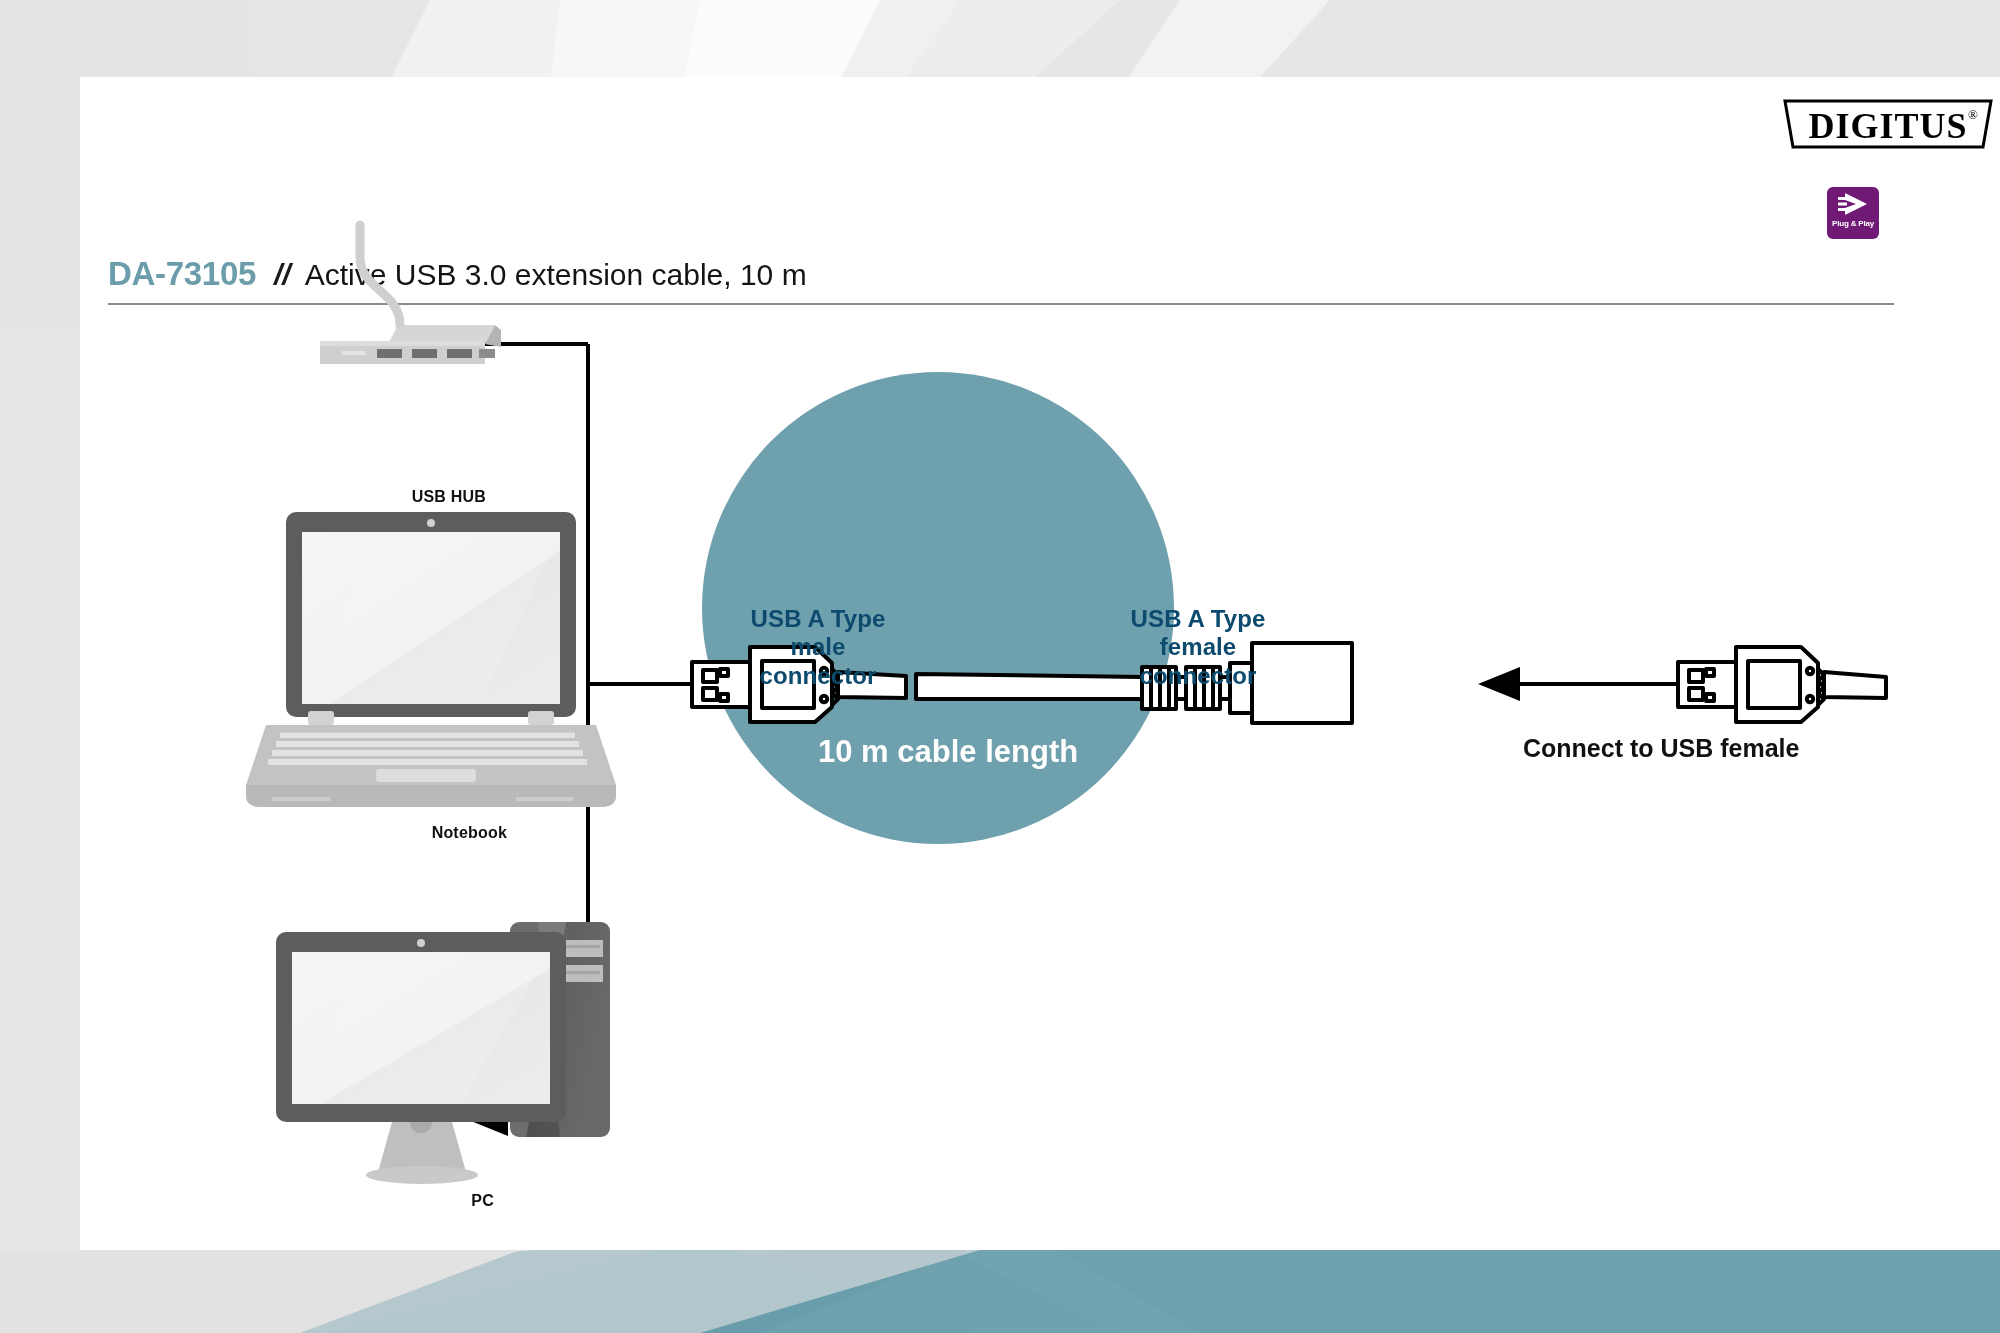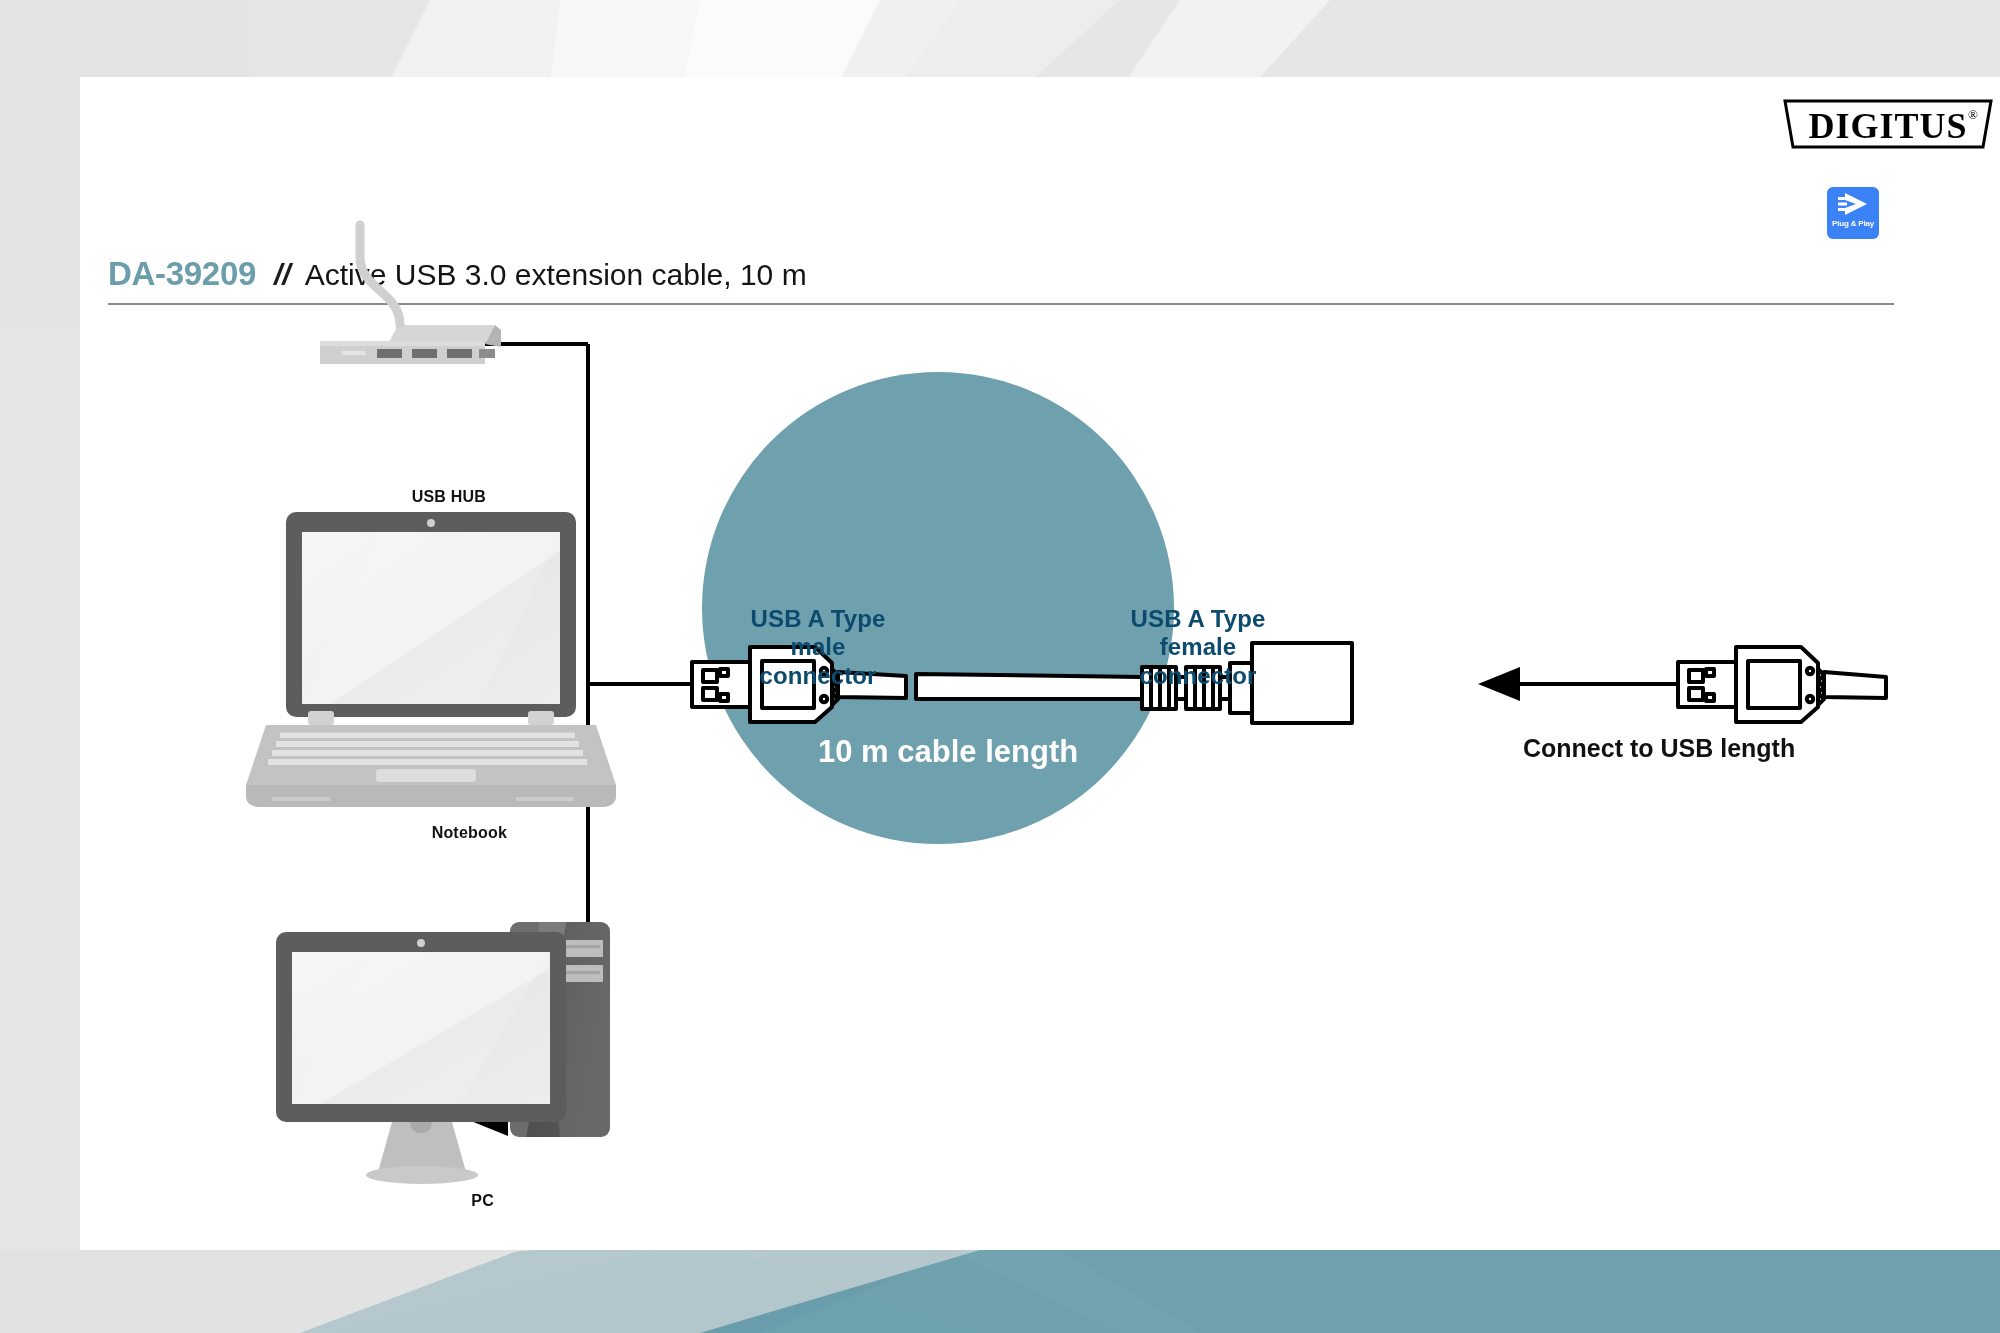--- a/index.html
+++ b/index.html
@@ -52,7 +52,7 @@
   #pnp {
     position:absolute; left:1747px; top:110px;
     width:52px; height:52px;
-    background:#3b82f6;
+    background:#701a75;
     border-radius:6px;
     display:flex; flex-direction:column;
     align-items:center; justify-content:flex-start;

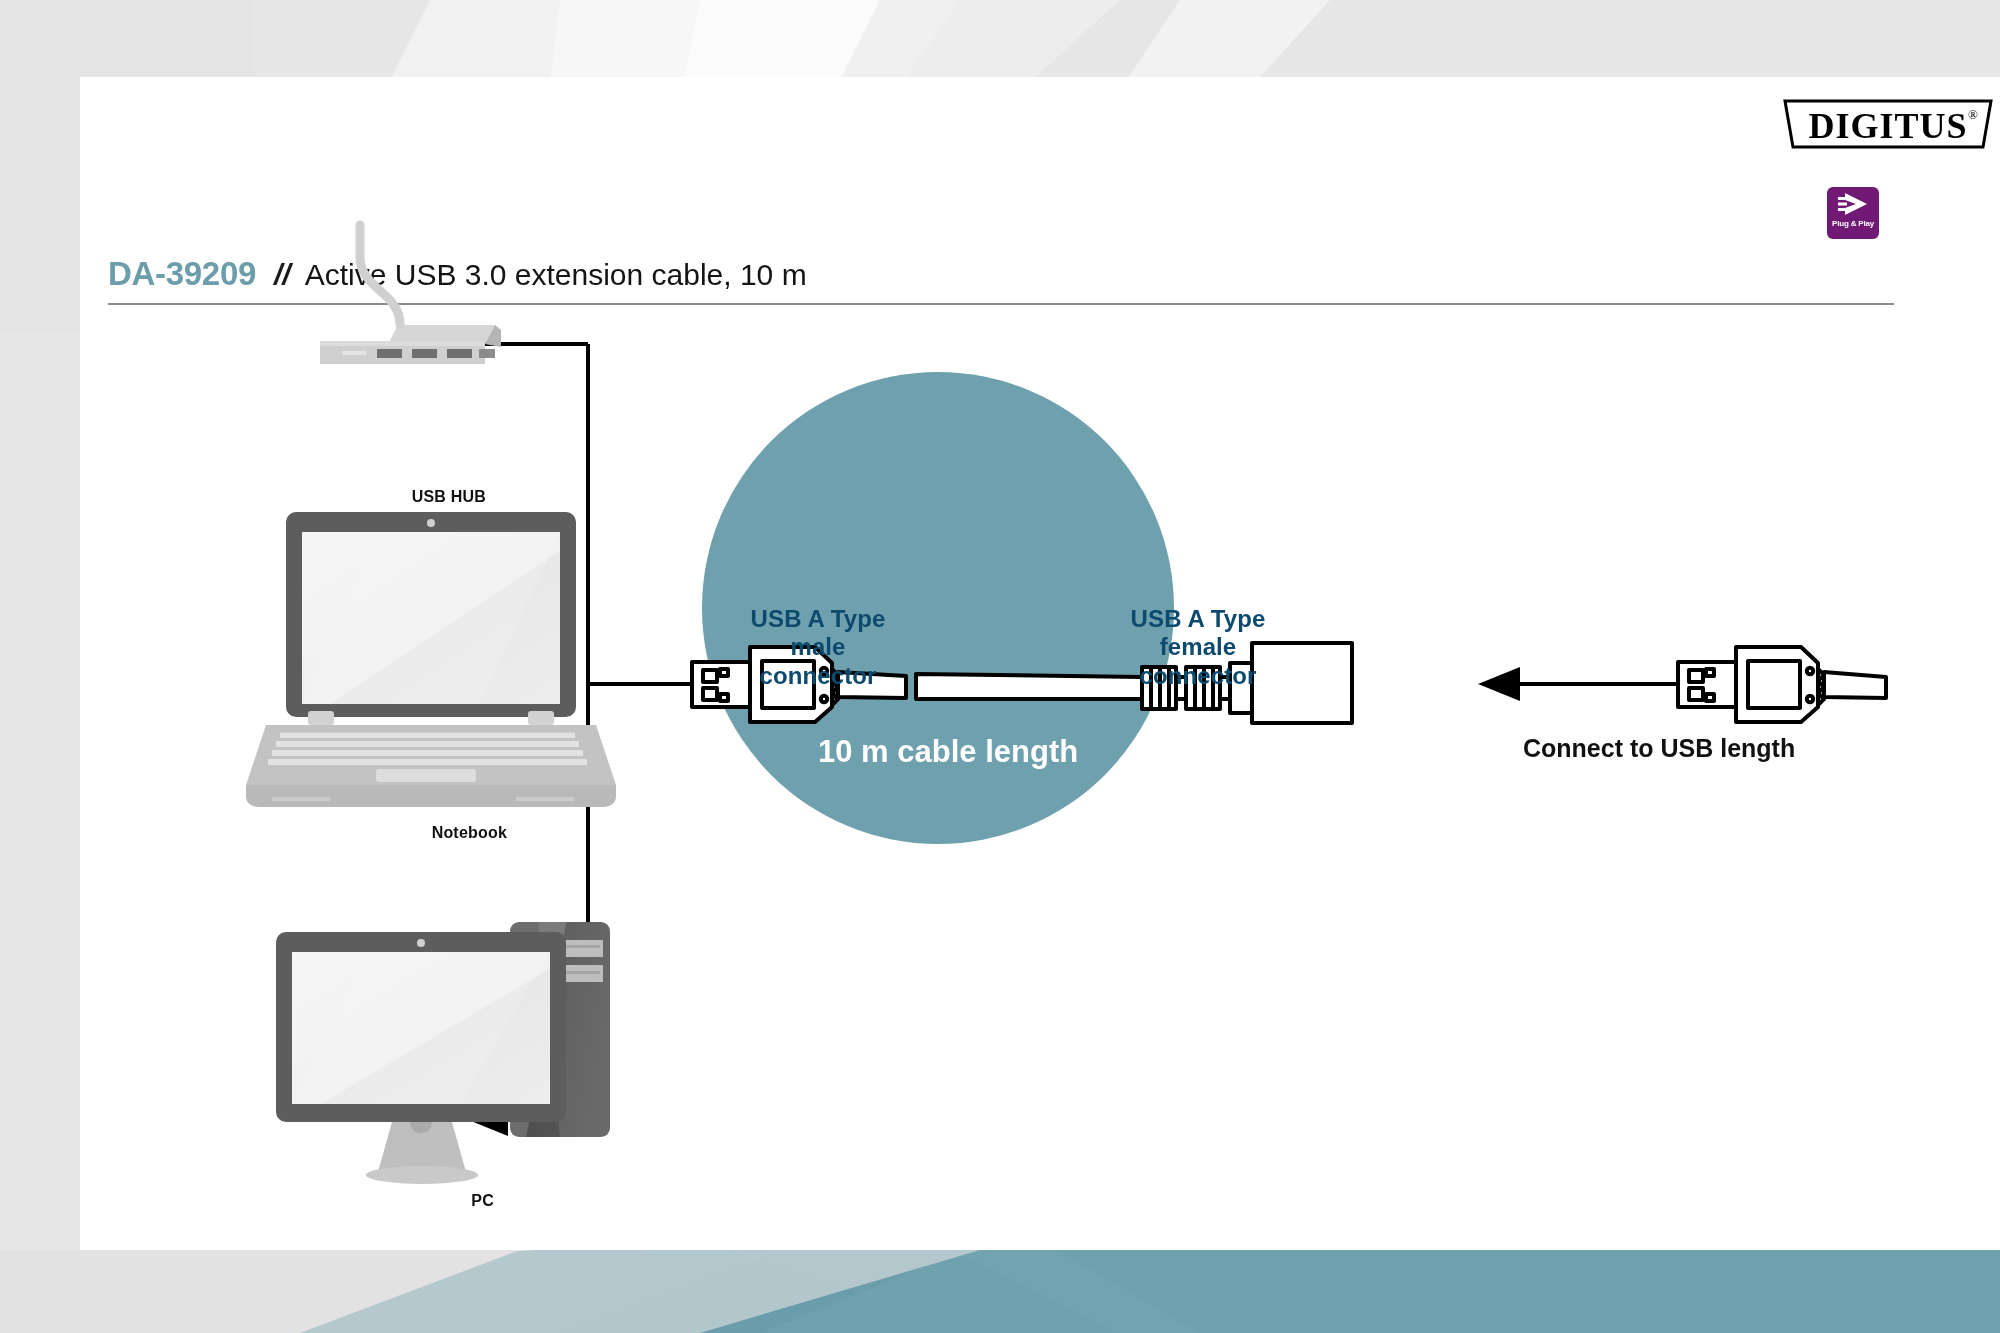--- a/index.html
+++ b/index.html
@@ -133,7 +133,7 @@
 
   <div id="title-row">
     <div id="title-line">
-      <span id="sku">DA-39209</span>
+      <span id="sku">DA-73105</span>
       <span id="sep">//</span>
       <span id="desc">Active USB 3.0 extension cable, 10 m</span>
     </div>

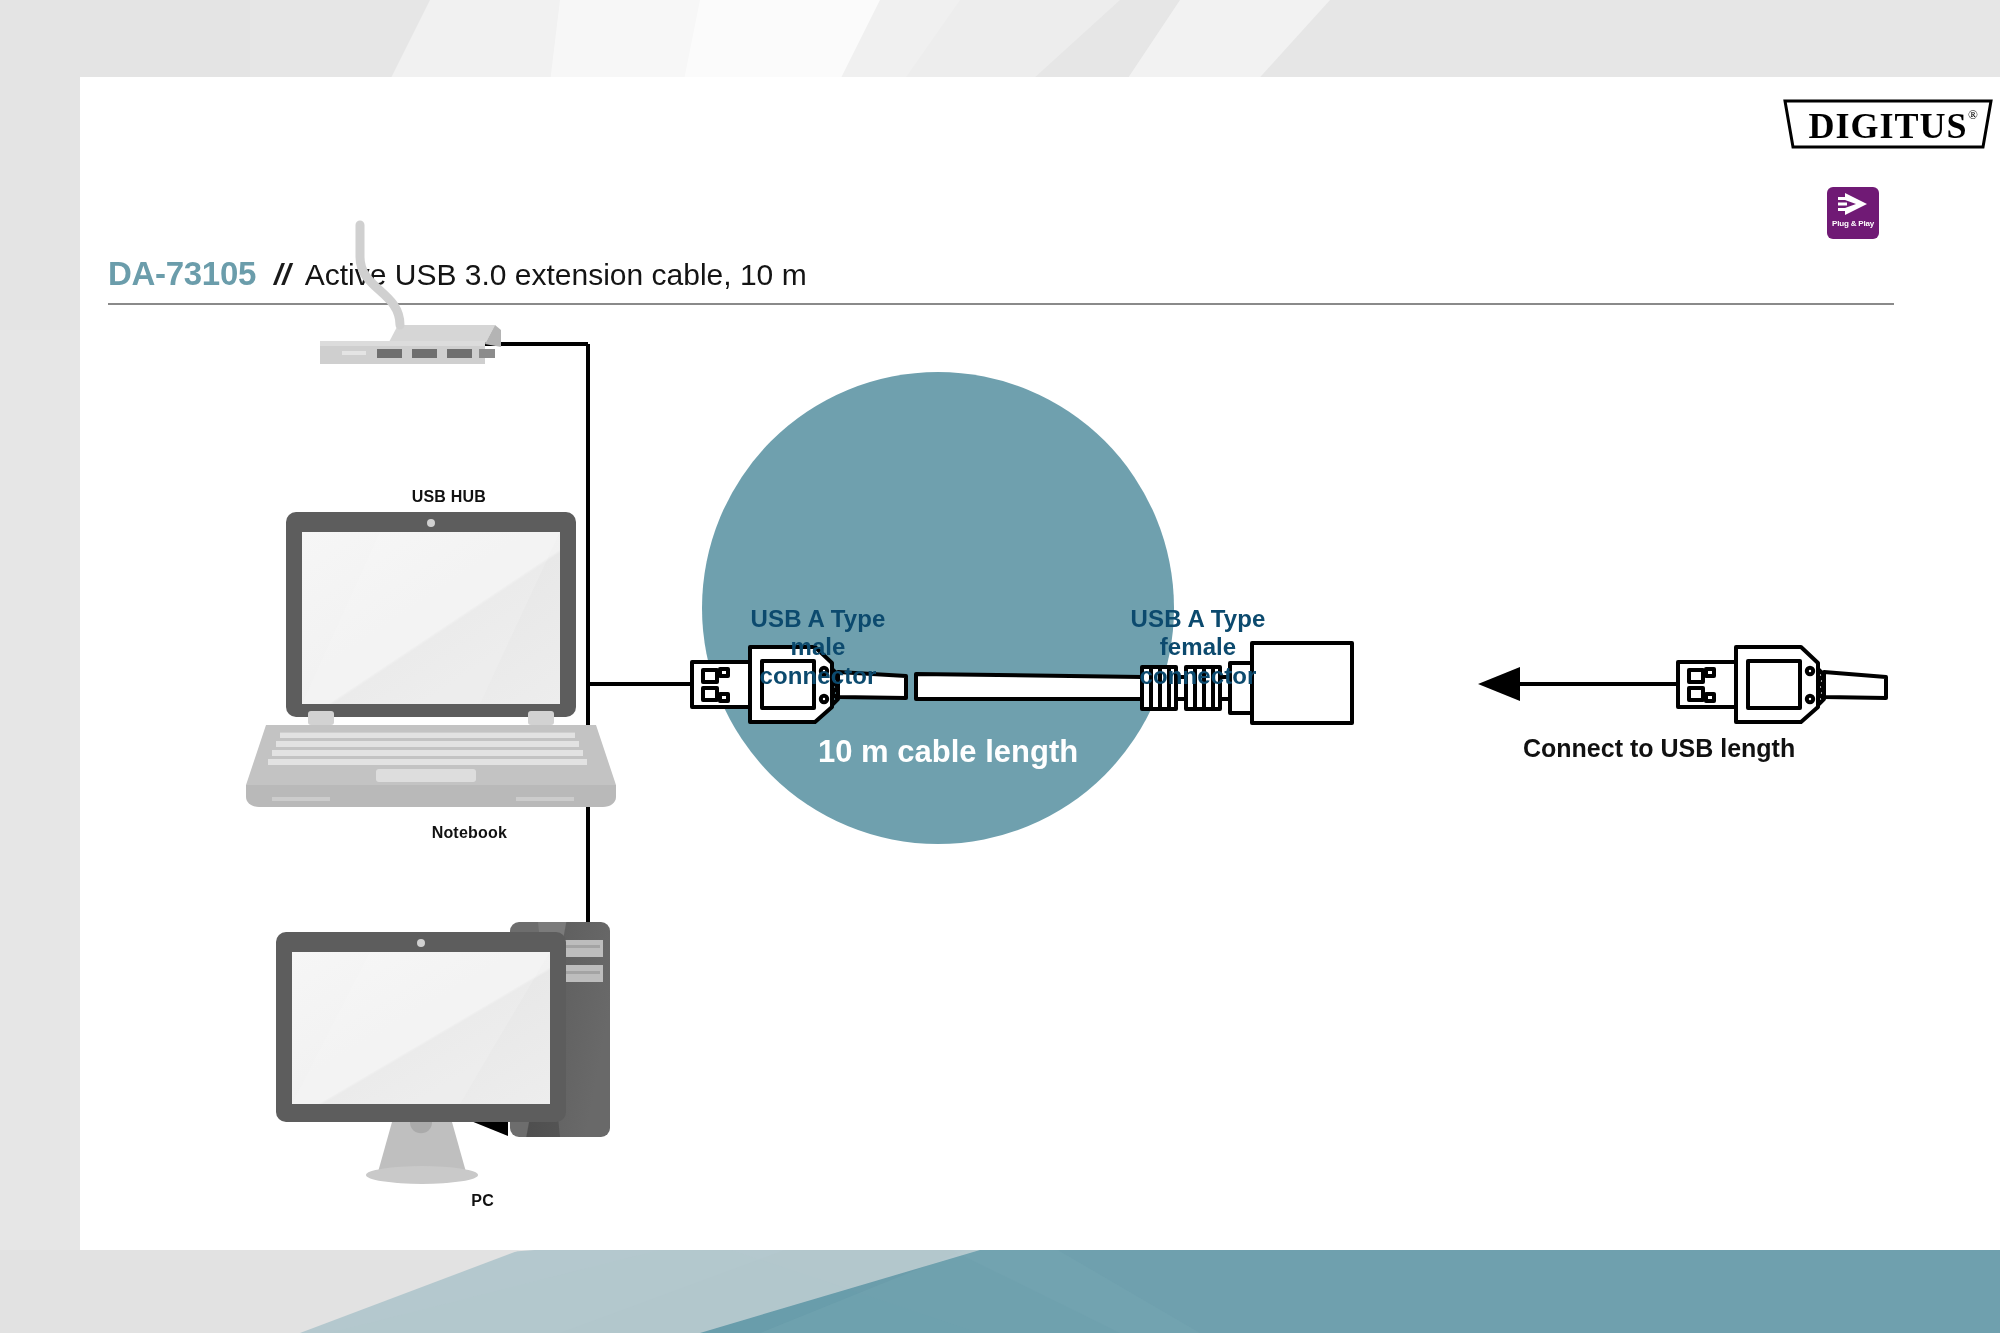--- a/index.html
+++ b/index.html
@@ -331,7 +331,7 @@
 
   <div id="cable-len" style="left:738px; top:657px; width:244px;">10 m cable length</div>
 
-  <div id="right-label" style="left:1443px; top:657px;">Connect to USB length</div>
+  <div id="right-label" style="left:1443px; top:657px;">Connect to USB female</div>
 
 </div>
 

